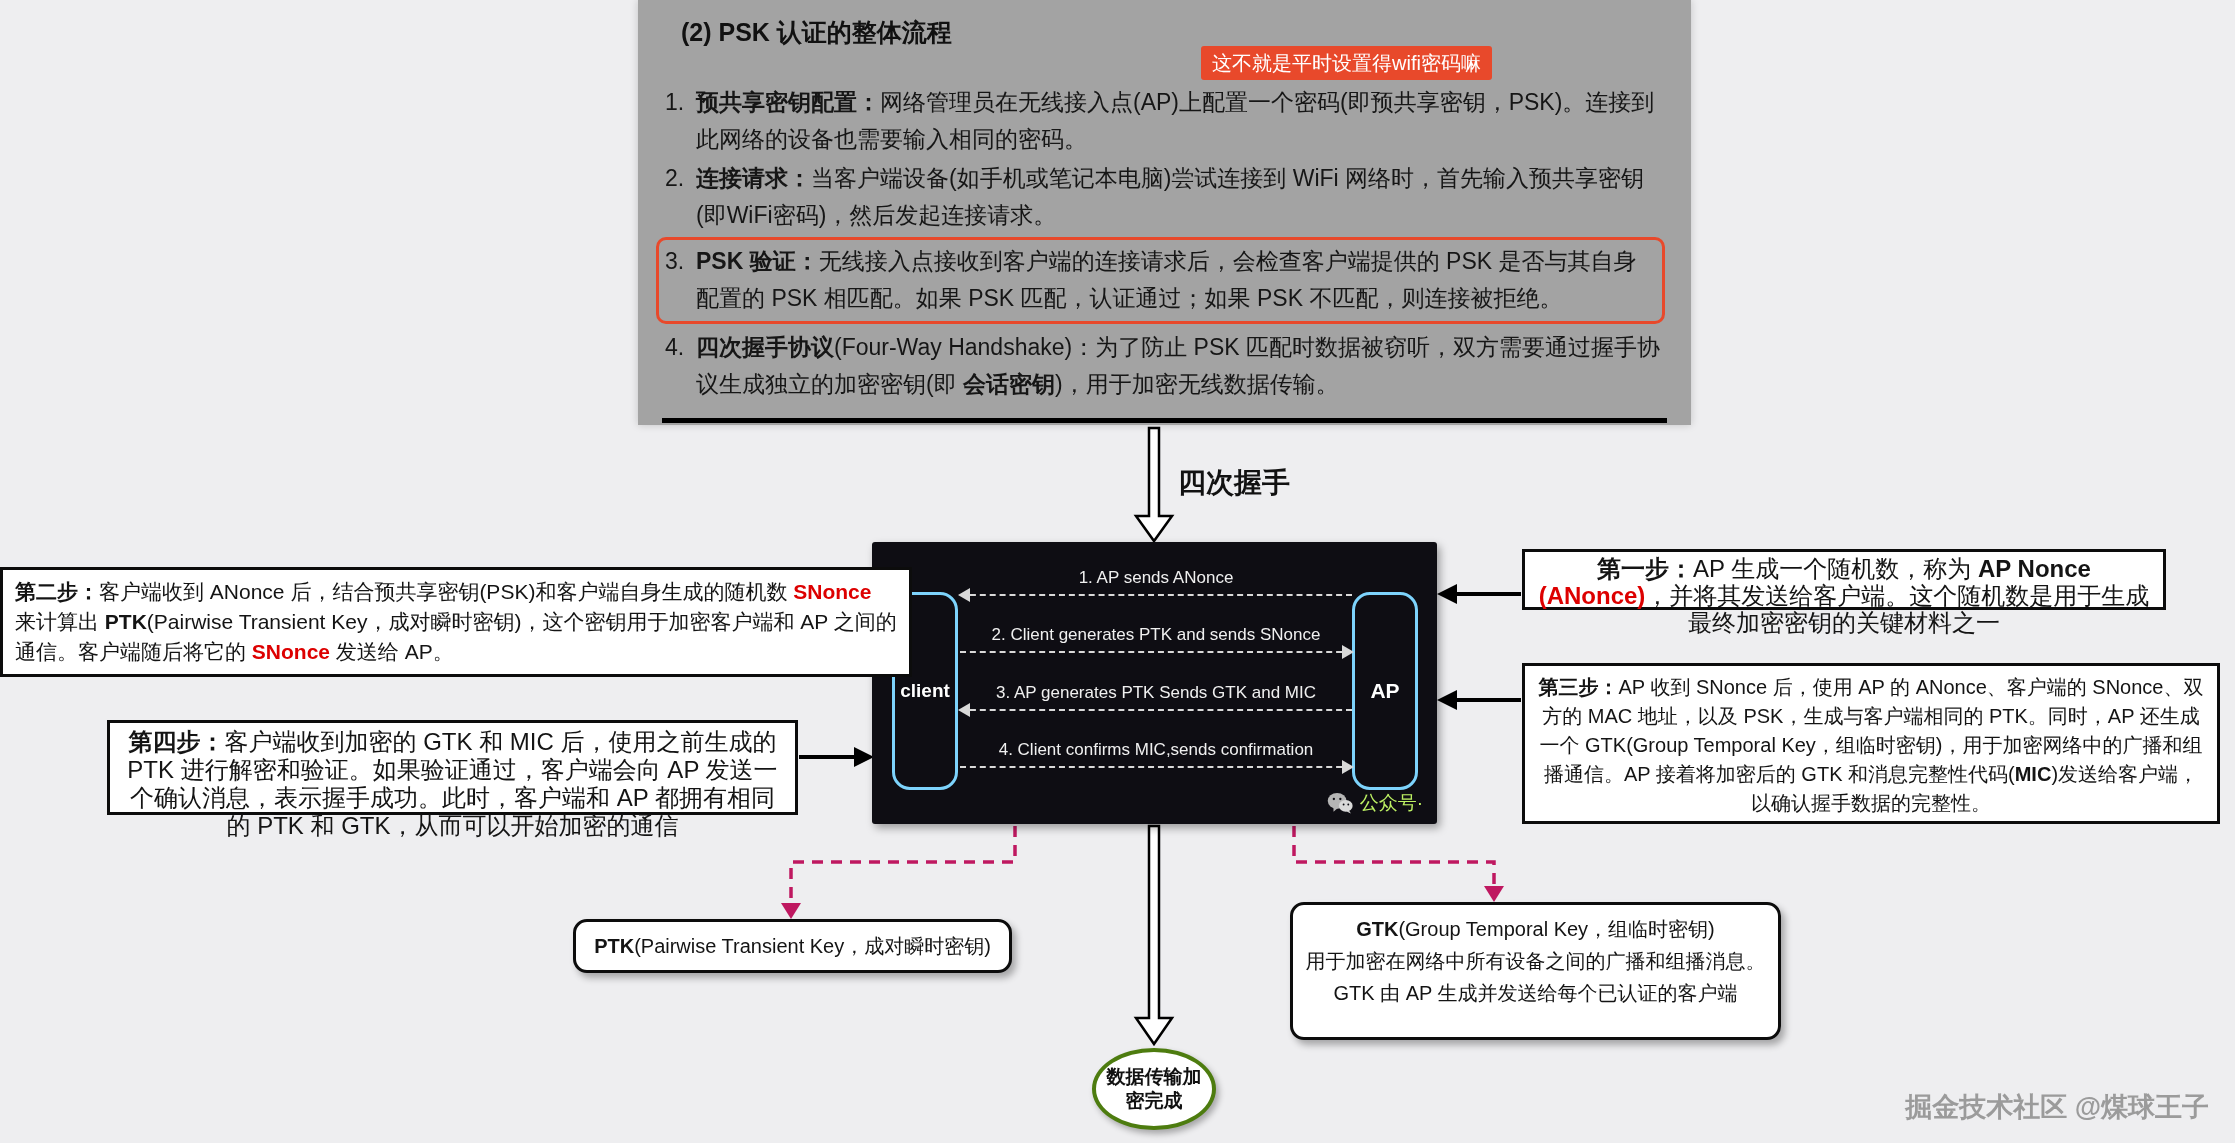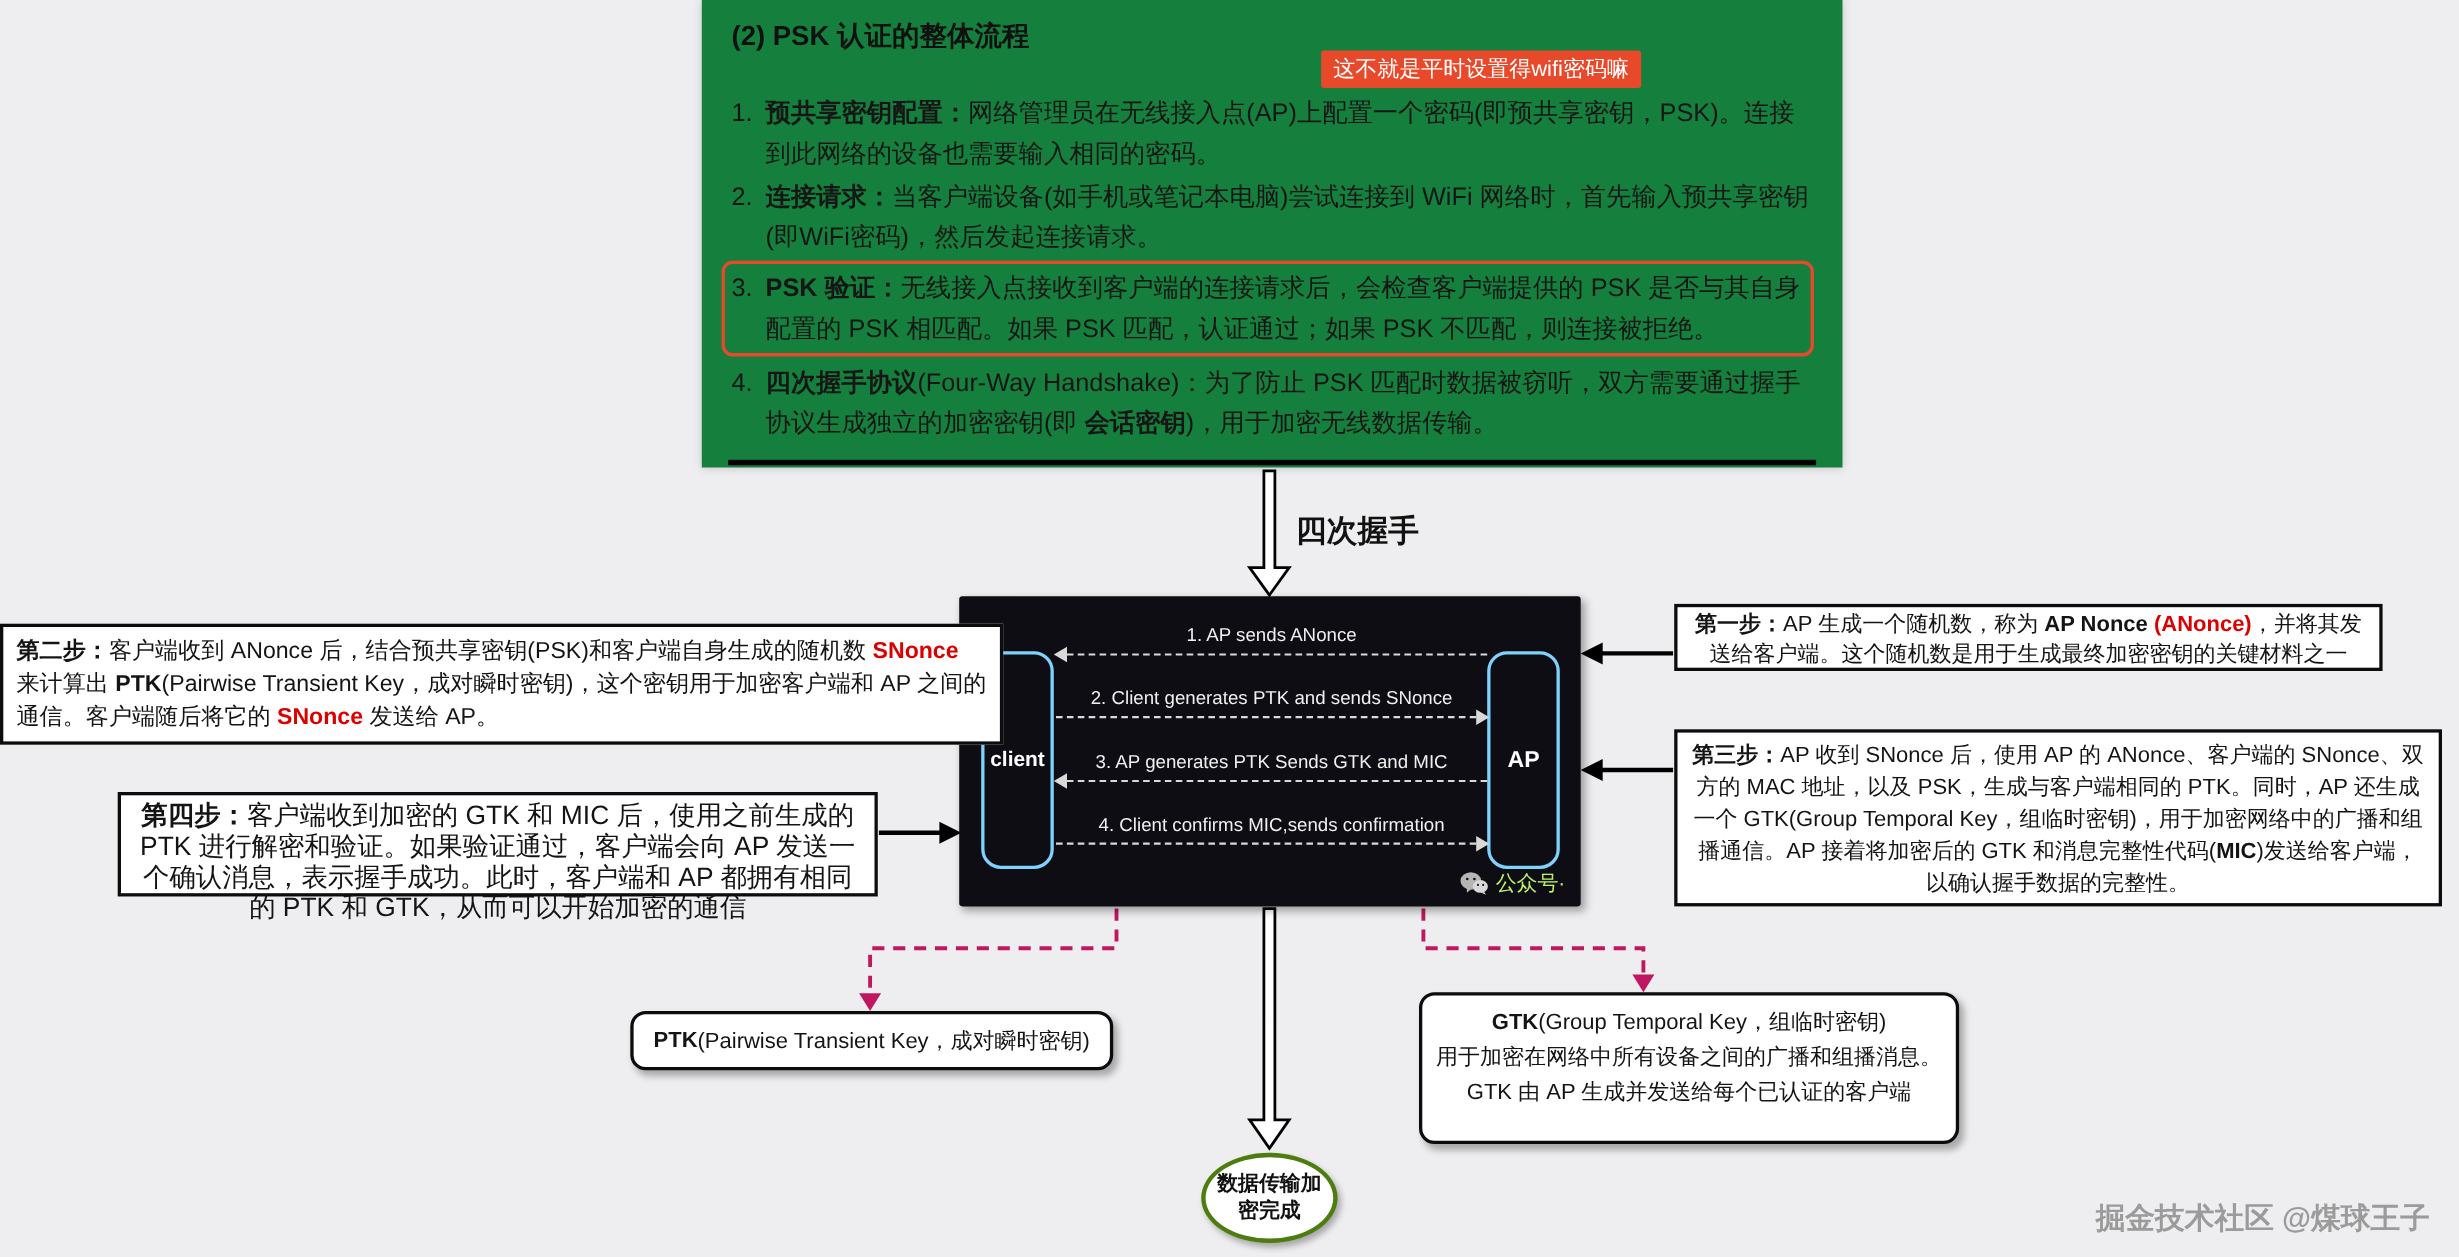--- a/index.html
+++ b/index.html
@@ -18,8 +18,9 @@
   
   .top-card{
     position:absolute;left:638px;top:0;width:1037px;height:425px;
-    background:#15803d;z-index:2;
+    background:#a3a3a3;z-index:2;
     box-shadow:0 0 8px rgba(0,0,0,0.18);
+    padding-left:16px;
   }
   .card-title{
     margin:16px 0 0 27px;

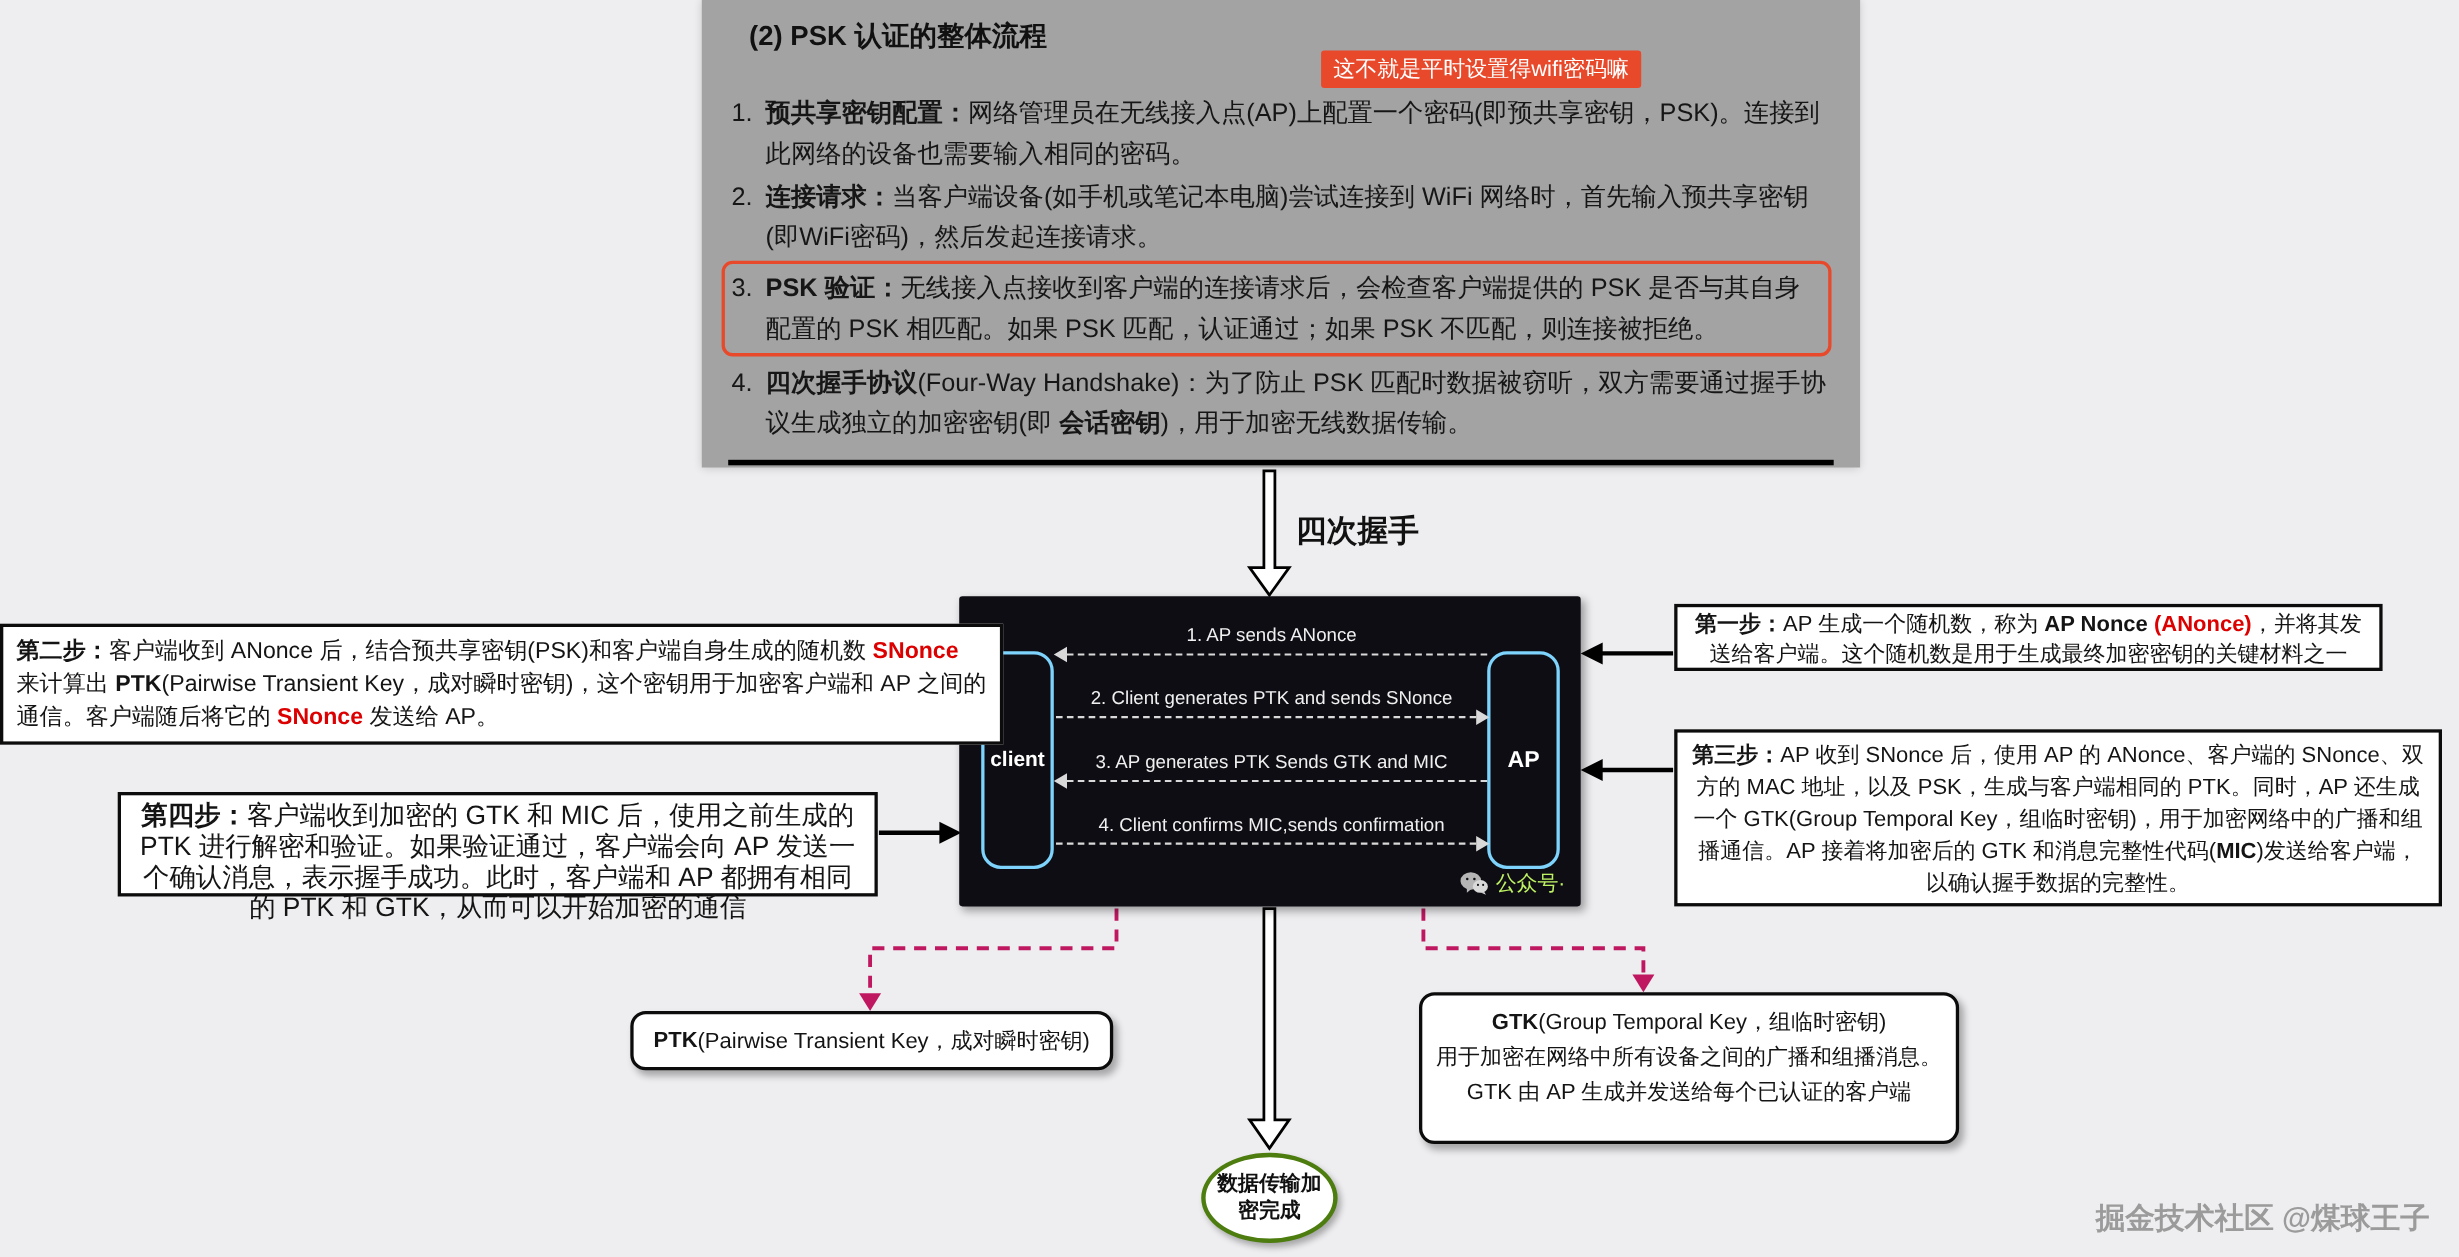--- a/index.html
+++ b/index.html
@@ -106,7 +106,7 @@
   }
   .step2-box{left:0;top:567px;width:912px;height:110px;padding:7px 12px;text-align:left;font-size:21px;line-height:30px;}
   .step4-box{left:107px;top:720px;width:691px;height:95px;padding:5px 10px;text-align:center;font-size:24px;line-height:28px;}
-  .step1-box{left:1522px;top:549px;width:644px;height:61px;padding:3px 10px;text-align:center;font-size:20px;line-height:27px;}
+  .step1-box{left:1522px;top:549px;width:644px;height:61px;padding:3px 10px;text-align:center;font-size:24px;line-height:27px;}
   .step3-box{left:1522px;top:663px;width:698px;height:161px;padding:7px 10px;text-align:center;font-size:20px;line-height:29px;}
 
   

